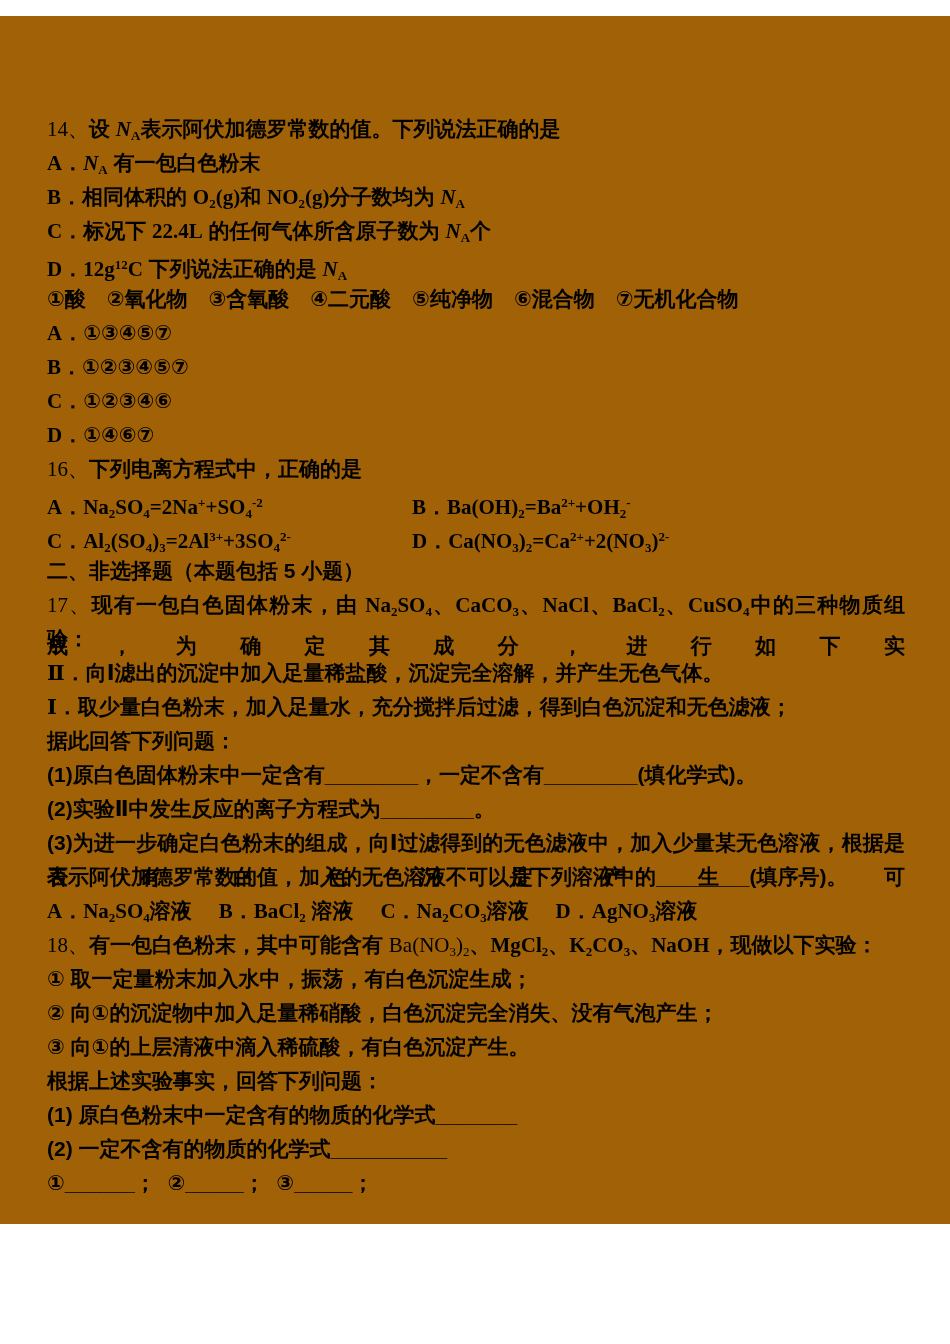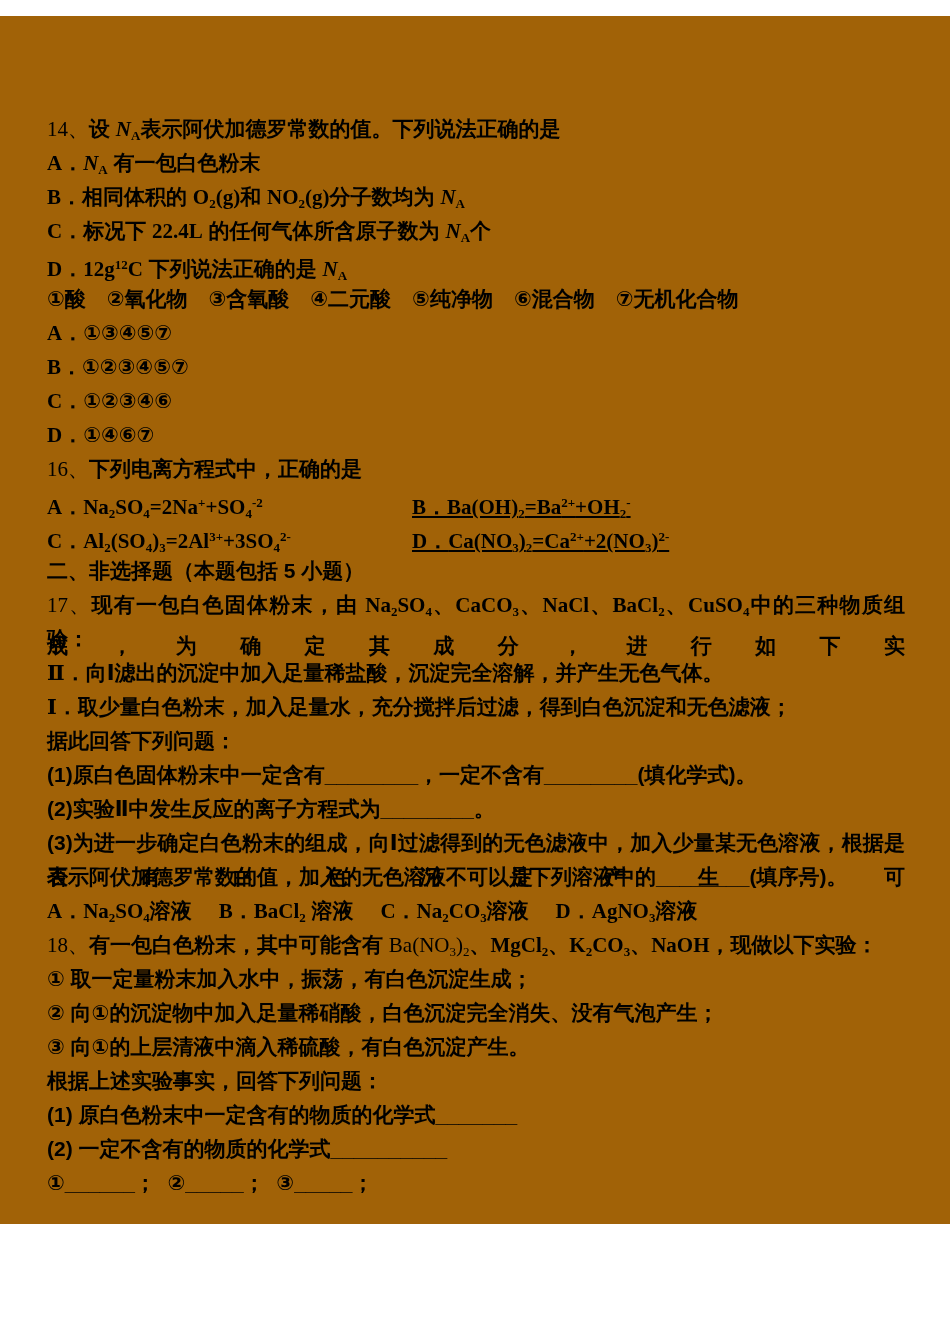--- a/index.html
+++ b/index.html
@@ -71,7 +71,6 @@
     position: absolute;
     left: 365px;
     top: 0;
-    text-decoration: underline;
   }
 </style>
 </head>

